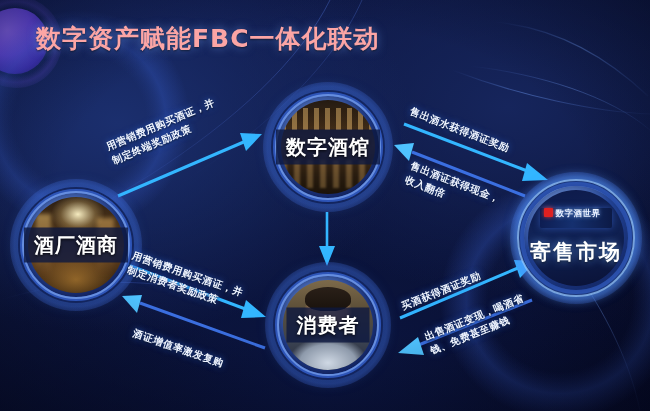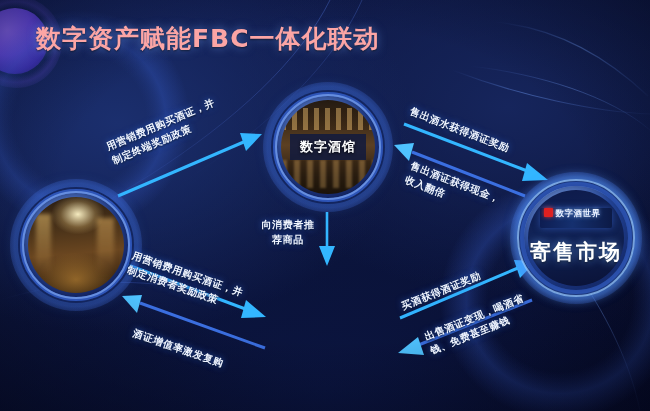--- a/index.html
+++ b/index.html
@@ -67,7 +67,7 @@
     position:absolute; left:50%; top:50%; transform:translate(-50%,-50%);
     background:rgba(12,24,64,.80);
     color:#ffffff; font-weight:bold; white-space:nowrap;
-    padding:4px 10px; font-size:13px; letter-spacing:1px;
+    padding:4px 10px; font-size:20px; letter-spacing:1px;
     text-shadow:0 1px 3px rgba(0,0,0,.9);
   }
 

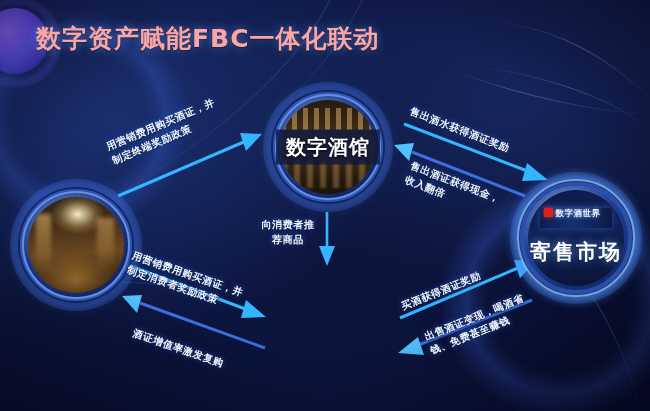--- a/index.html
+++ b/index.html
@@ -275,8 +275,6 @@
   <div class="alabel" style="left:408px; top:158px; transform:rotate(21deg); width:120px;">售出酒证获得现金，
 收入翻倍</div>
 
-  <div class="alabel center" style="left:254px; top:218px; width:68px;">向消费者推
-荐商品</div>
 
   <div class="alabel" style="left:130px; top:248px; transform:rotate(19deg); width:150px;">用营销费用购买酒证，并
 制定消费者奖励政策</div>

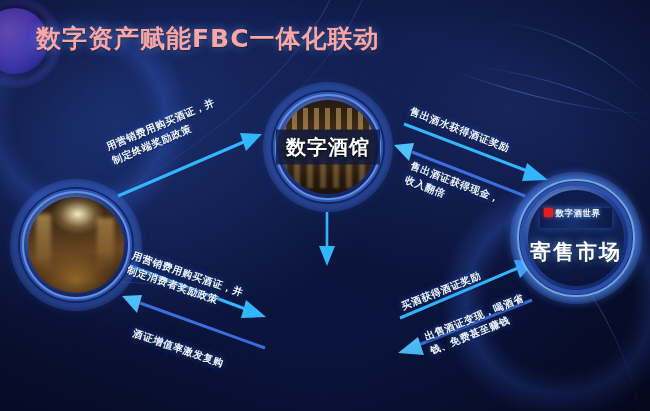--- a/index.html
+++ b/index.html
@@ -239,6 +239,7 @@
     <div class="photo">
         <div class="ph-cellar"></div>
       </div>
+    <div class="label">酒厂酒商</div>
   </div>
 
   <div class="node" style="left:273px; top:92px; width:110px; height:110px;">

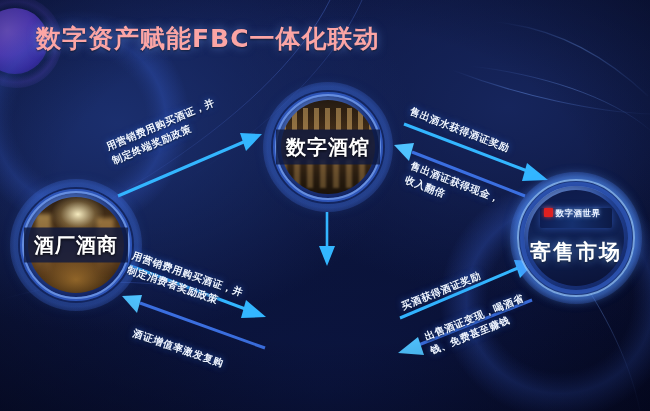--- a/index.html
+++ b/index.html
@@ -252,6 +252,15 @@
     <div class="label">数字酒馆</div>
   </div>
 
+  <div class="node" style="left:275px; top:272px; width:106px; height:106px;">
+    <div class="halo"></div>
+    <div class="ring"></div>
+    <div class="ring2"></div>
+    <div class="photo">
+        <div class="ph-person"></div>
+      </div>
+    <div class="label">消费者</div>
+  </div>
 
   <div class="node" style="left:520px; top:182px; width:112px; height:112px;">
     <div class="halo"></div>

